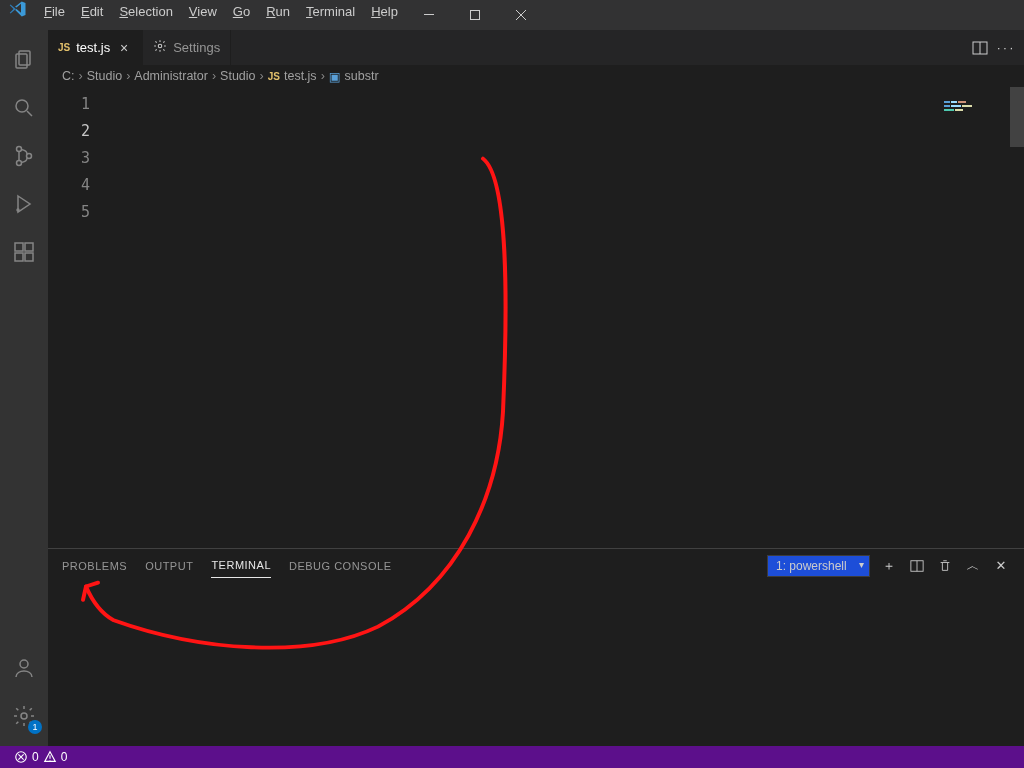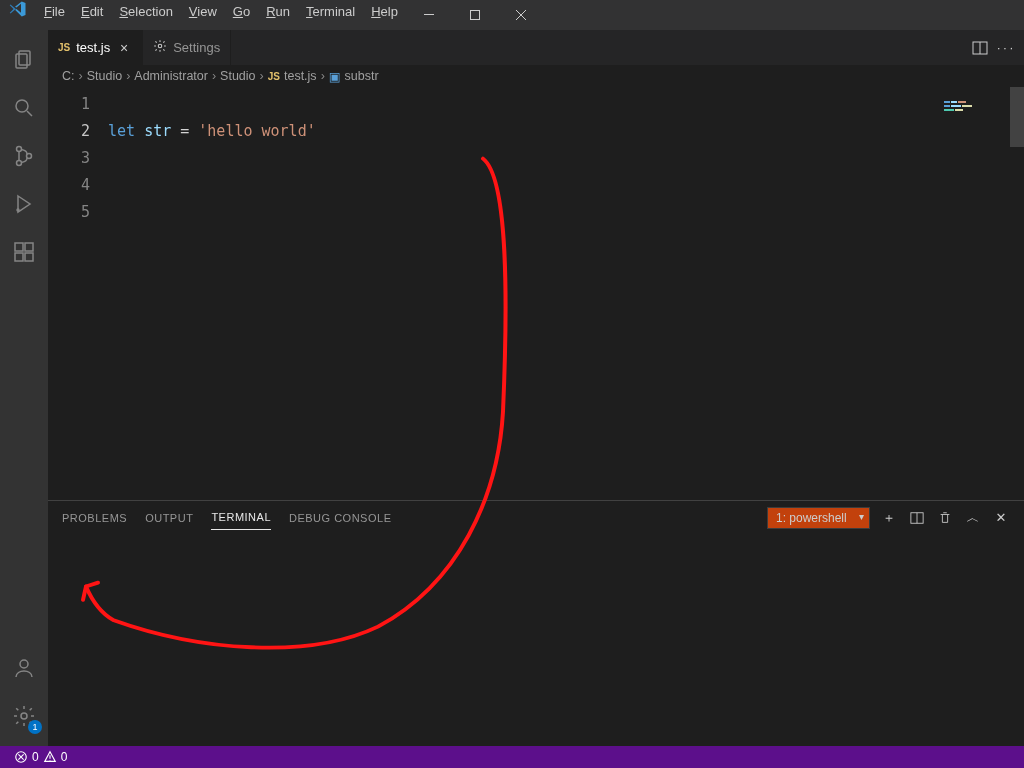--- a/index.html
+++ b/index.html
@@ -234,7 +234,6 @@
           <div>5</div>
         </div>
         <div class="code">
-<div class="line"><span class="tok-kw">let</span> <span class="tok-var">str</span><span class="tok-op"> = </span><span class="tok-str">'hello world'</span></div>
 <div class="line"></div>
 <div class="line"></div>
         </div>

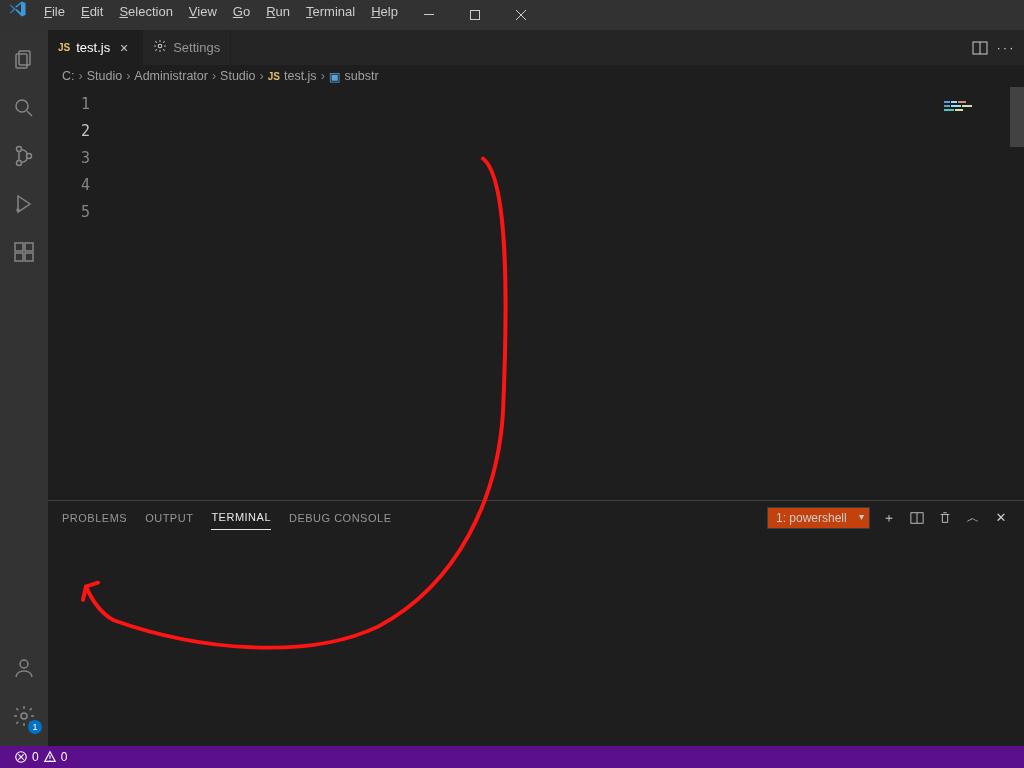--- a/index.html
+++ b/index.html
@@ -65,7 +65,7 @@
   .editor-scrollbar .thumb { position:absolute; top:0; left:0; right:0; height:60px; background: rgba(121,121,121,0.4); }
 
   
-  .panel { height: 246px; background:#1e1e1e; border-top:1px solid #414141; display:flex; flex-direction:column;}
+  .panel { height: 198px; background:#1e1e1e; border-top:1px solid #414141; display:flex; flex-direction:column;}
   .panel-tabs { height: 33px; display:flex; align-items:center; padding: 0 14px; gap:18px;}
   .ptab { font-size:11px; letter-spacing:0.5px; color:#969696; text-transform: uppercase; padding: 6px 0; cursor:default;}
   .ptab.active { color:#e7e7e7; border-bottom:1px solid #e7e7e7; }

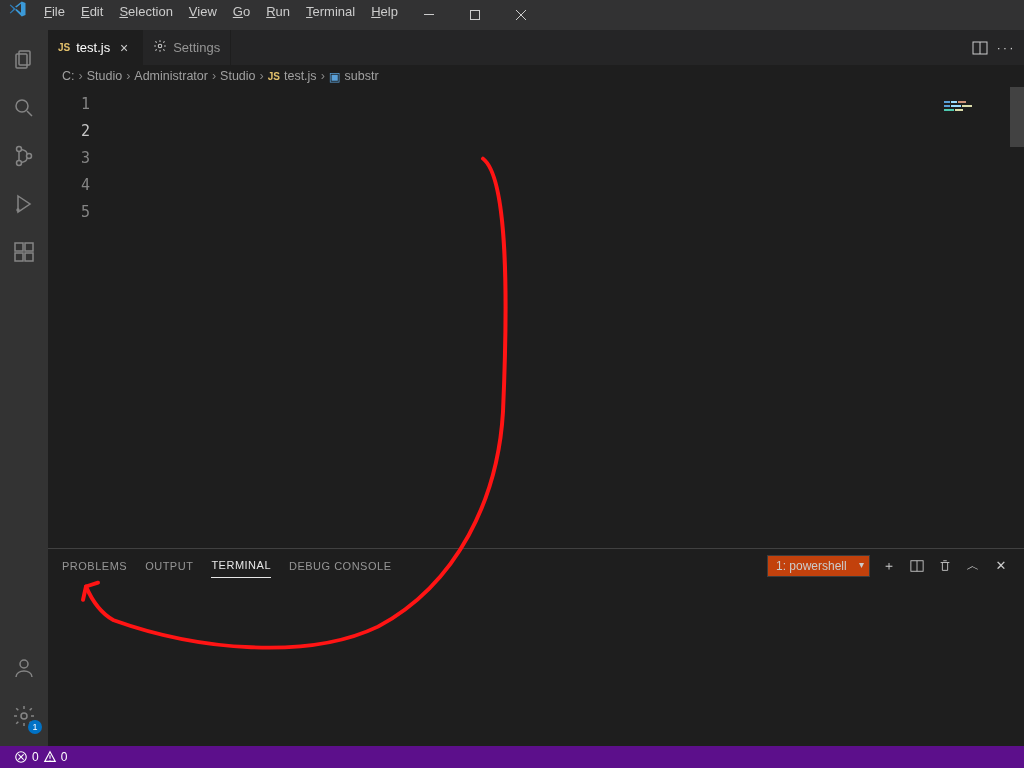--- a/index.html
+++ b/index.html
@@ -70,7 +70,7 @@
   .ptab { font-size:11px; letter-spacing:0.5px; color:#969696; text-transform: uppercase; padding: 6px 0; cursor:default;}
   .ptab.active { color:#e7e7e7; border-bottom:1px solid #e7e7e7; }
   .panel-right { margin-left:auto; display:flex; align-items:center; gap:10px; color:#ccc;}
-  .panel-right select { appearance:none; background:#c2410c; color:#ccc; border:1px solid #3c3c3c; font-size:12px; padding:2px 22px 2px 8px; height:22px;}
+  .panel-right select { appearance:none; background:#1d4ed8; color:#ccc; border:1px solid #3c3c3c; font-size:12px; padding:2px 22px 2px 8px; height:22px;}
   .select-wrap { position:relative; }
   .select-wrap .arrow { position:absolute; right:6px; top:4px; pointer-events:none; color:#ccc; font-size:10px;}
   .panel-right .pico { width:18px; display:flex; justify-content:center;}

